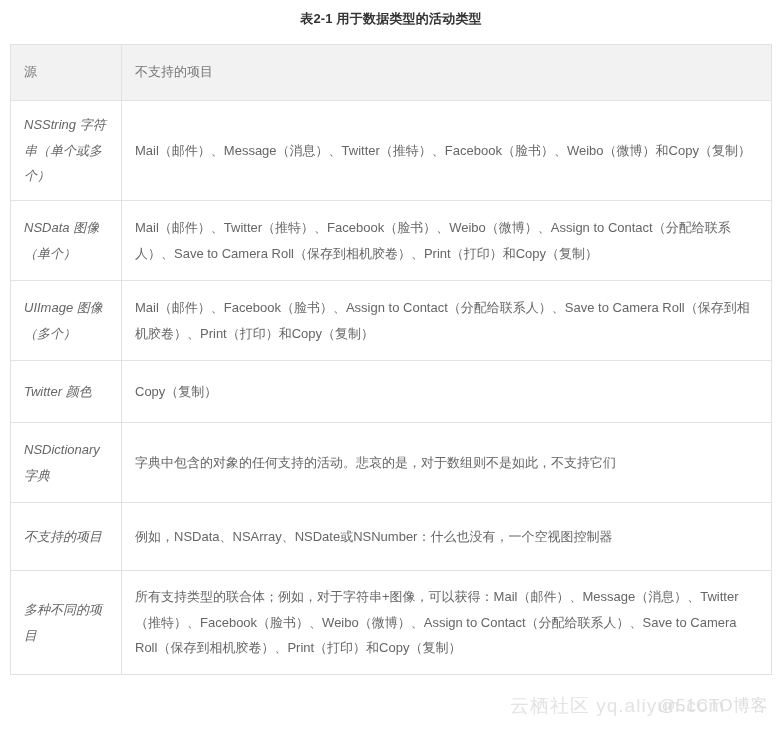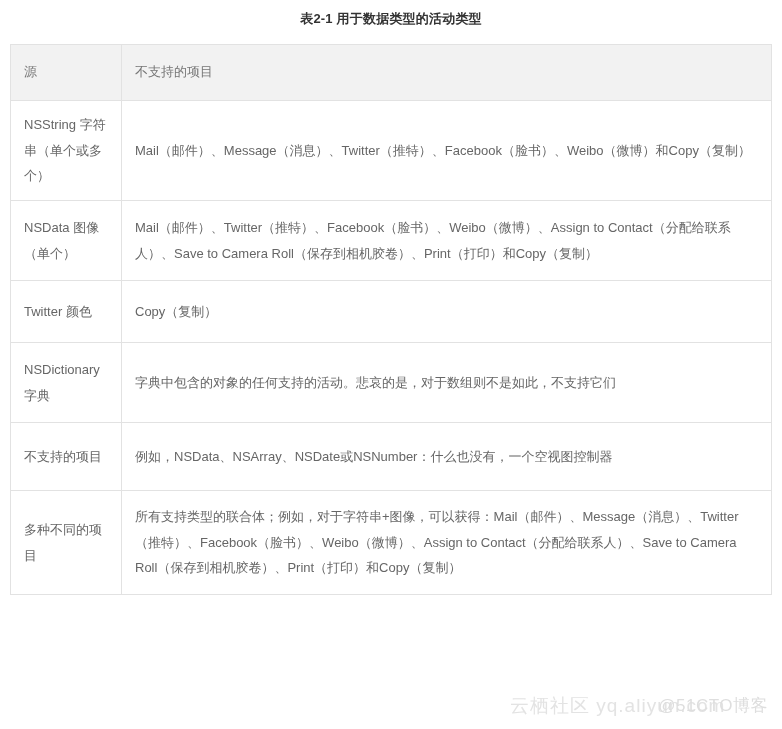--- a/index.html
+++ b/index.html
@@ -77,6 +77,7 @@
     text-justify: inter-ideograph;
     padding-right: 10px;
     padding-left: 13px;
+    font-style: italic;
   }
 
   td.cell-acts {

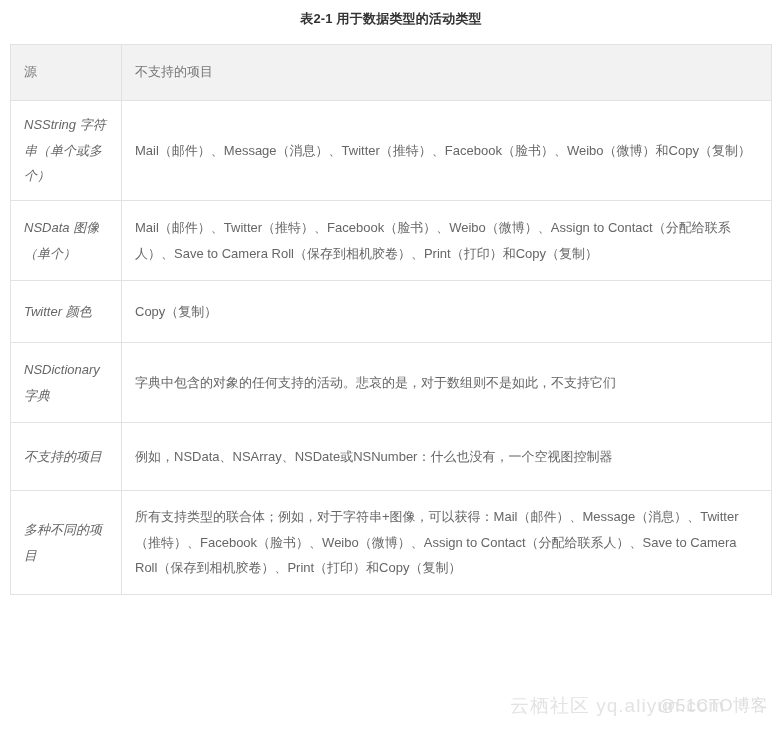--- a/index.html
+++ b/index.html
@@ -152,6 +152,10 @@
           <td class="cell-source">NSData 图像（单个）</td>
           <td class="cell-acts">Mail（邮件）、Twitter（推特）、Facebook（脸书）、Weibo（微博）、Assign to Contact（分配给联系人）、Save to Camera Roll（保存到相机胶卷）、Print（打印）和Copy（复制）</td>
         </tr>
+        <tr class="row-h-80">
+          <td class="cell-source">UIImage 图像（多个）</td>
+          <td class="cell-acts">Mail（邮件）、Facebook（脸书）、Assign to Contact（分配给联系人）、Save to Camera Roll（保存到相机胶卷）、Print（打印）和Copy（复制）</td>
+        </tr>
         <tr class="row-h-62">
           <td class="cell-source">Twitter 颜色</td>
           <td class="cell-acts">Copy（复制）</td>

